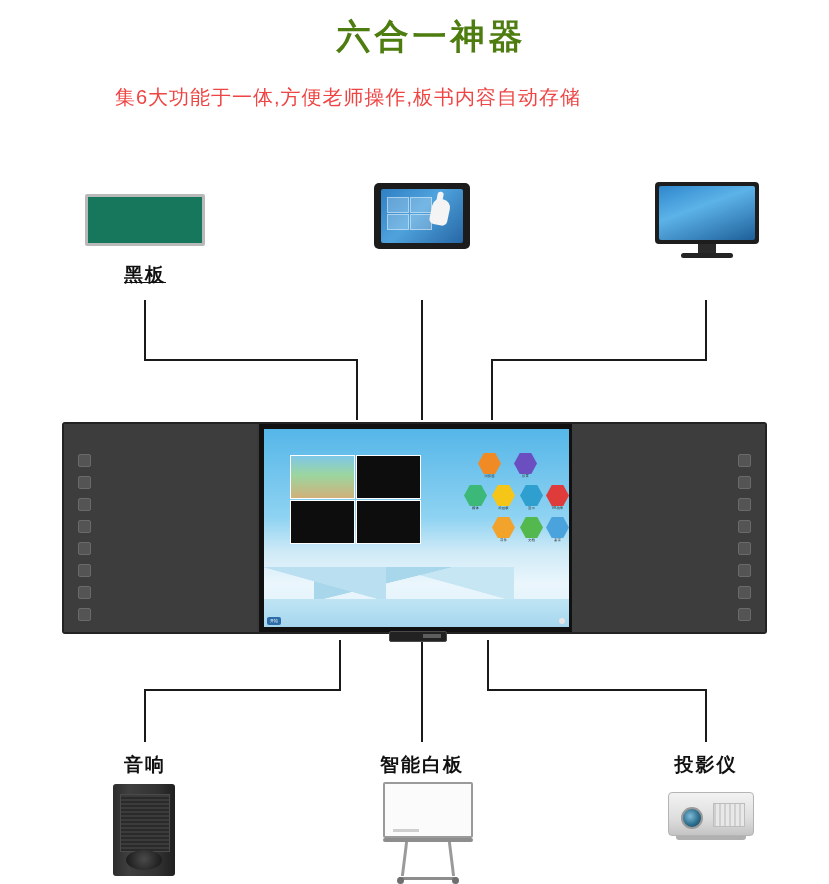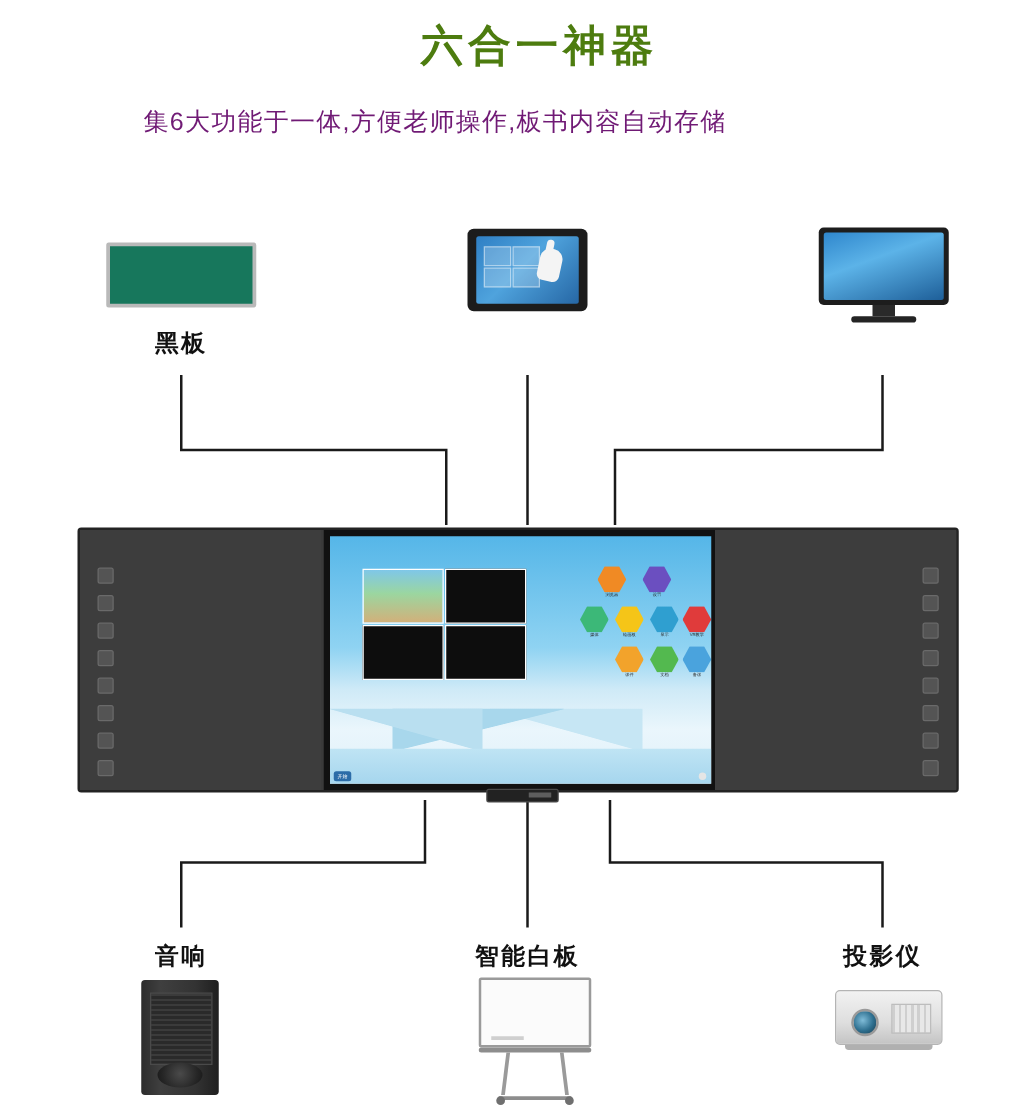--- a/index.html
+++ b/index.html
@@ -40,7 +40,7 @@
     text-align: center;
     font-size: 20px;
     letter-spacing: 1px;
-    color: #701a75;
+    color: #ef4444;
   }
   
   .node-label {

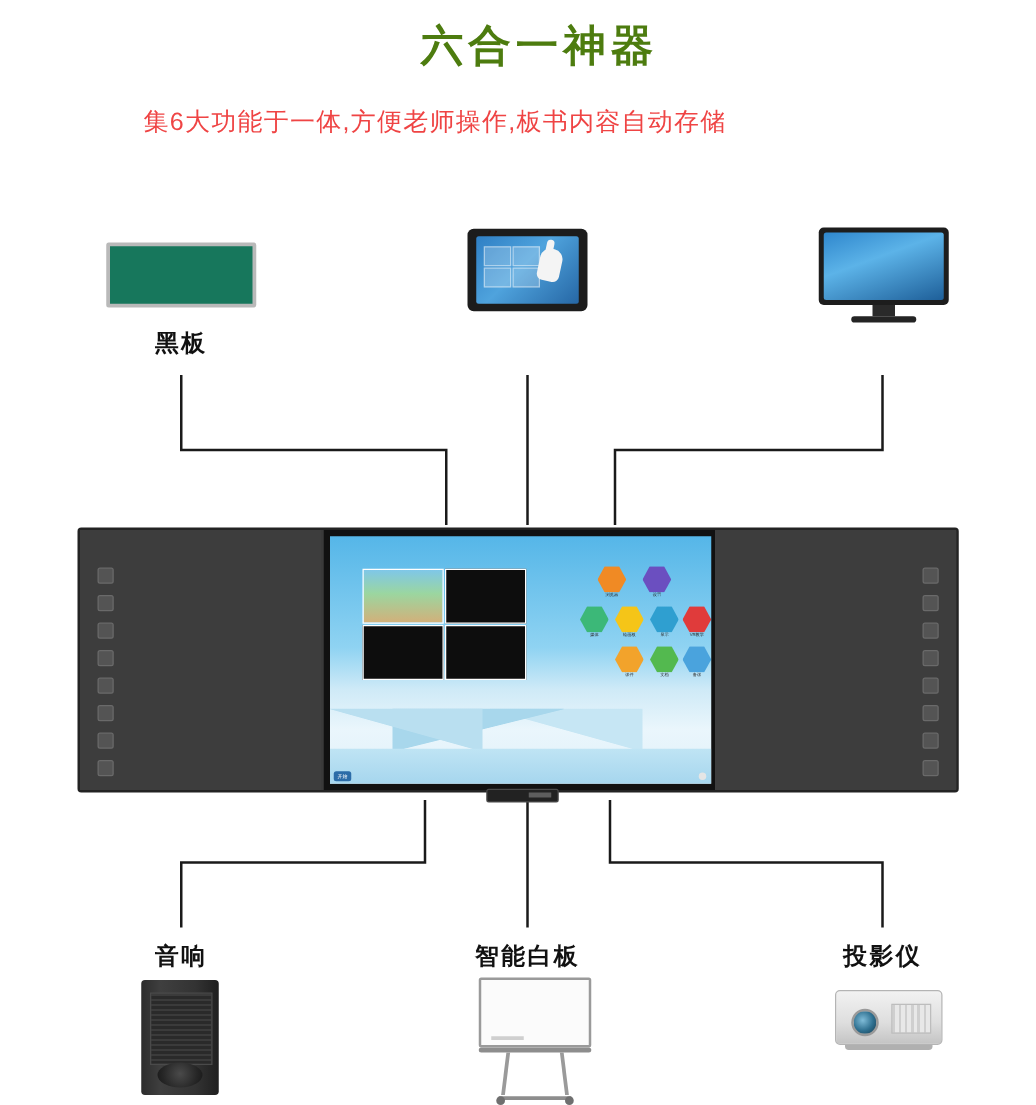--- a/index.html
+++ b/index.html
@@ -478,7 +478,7 @@
   </svg>
 
   <div class="blackboard"></div>
-  <div class="node-label" style="left:85px; top:262px; width:120px;">黑板</div>
+  <div class="node-label" style="left:85px; top:262px; width:120px;text-decoration:underline;">黑板</div>
 
   <div class="touchpanel">
     <div class="scr">

